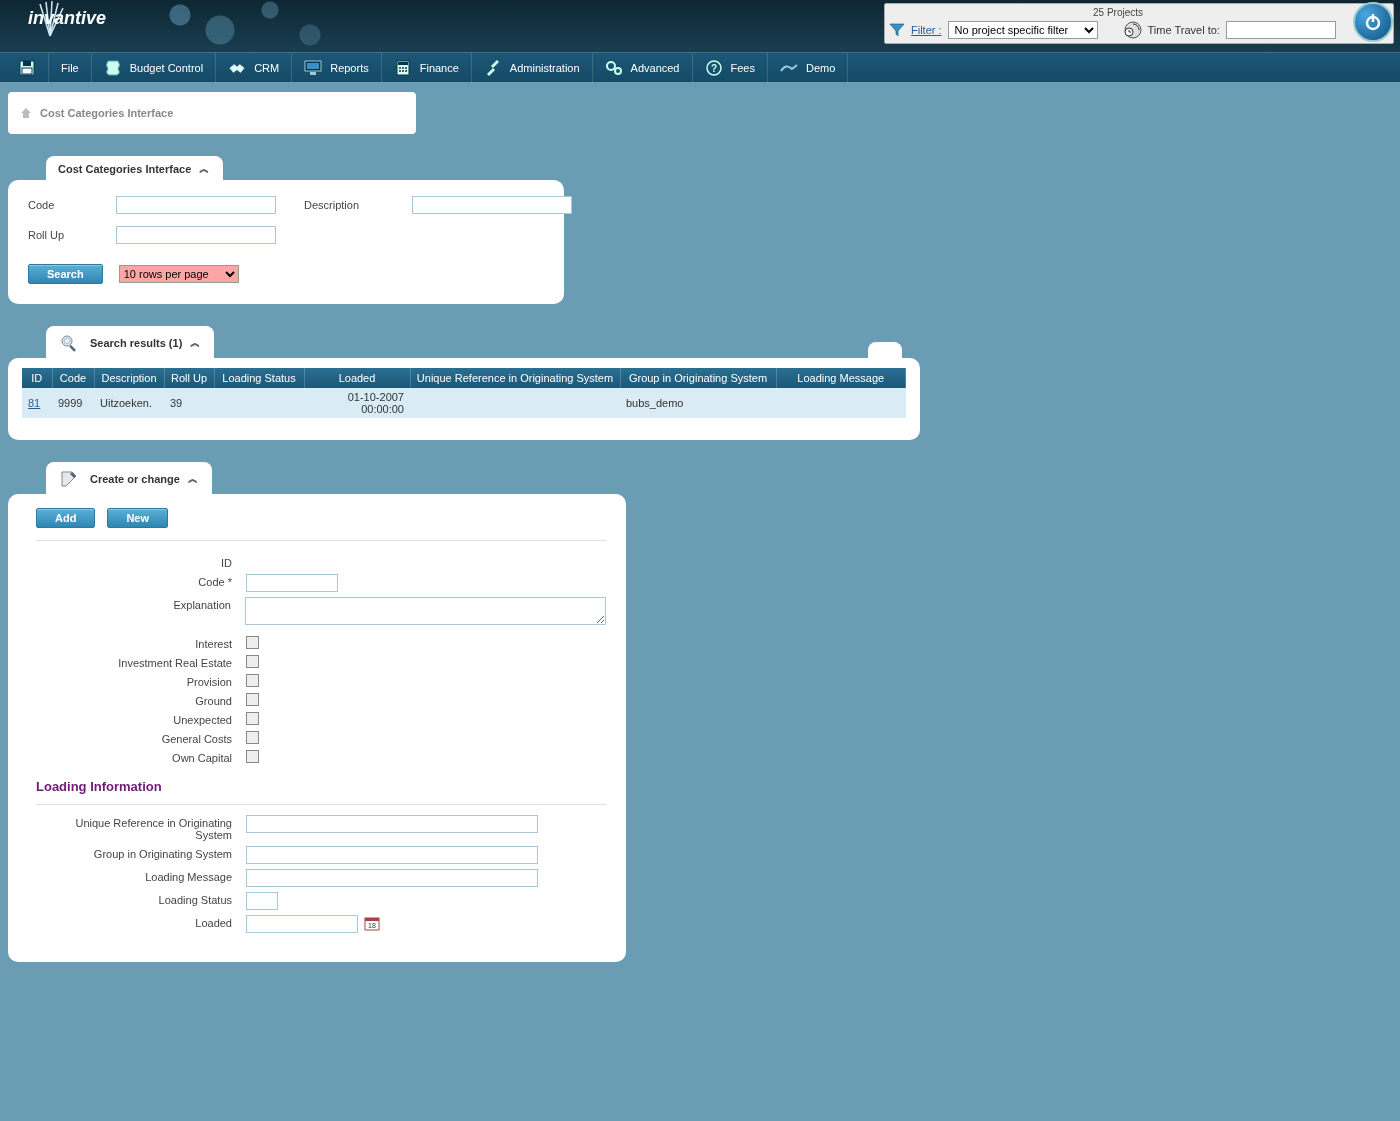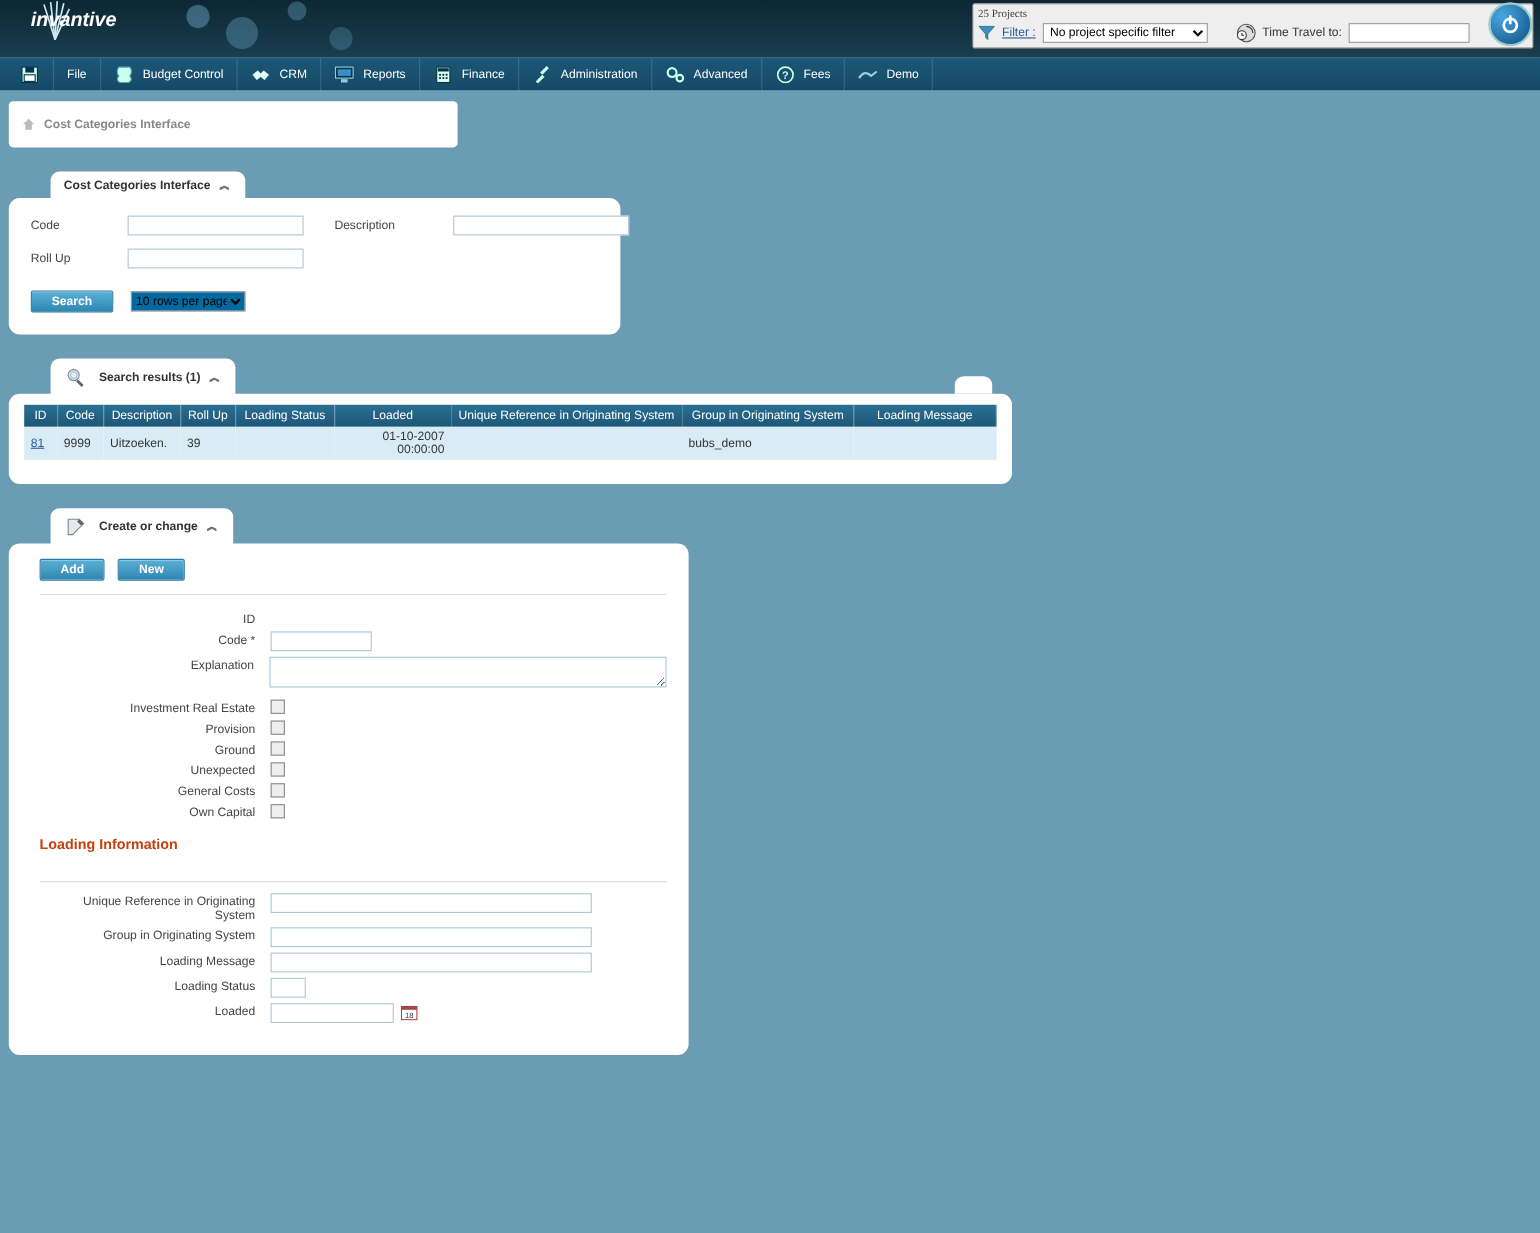--- a/index.html
+++ b/index.html
@@ -48,7 +48,7 @@
     border-radius: 2px;
     padding: 2px 4px 4px 4px;
   }
-  .topright-title { font-size: 10px; color: #444; padding: 1px 0 3px; font-family: Liberation Serif, serif; }
+  .topright-title { text-align: center; font-size: 10px; color: #444; padding: 1px 0 3px; }
   .topright-row { display: flex; align-items: center; gap: 6px; }
   .filter-icon { width: 16px; height: 16px; }
   .filter-link { color: #2a5c9e; text-decoration: underline; font-size: 11px; }

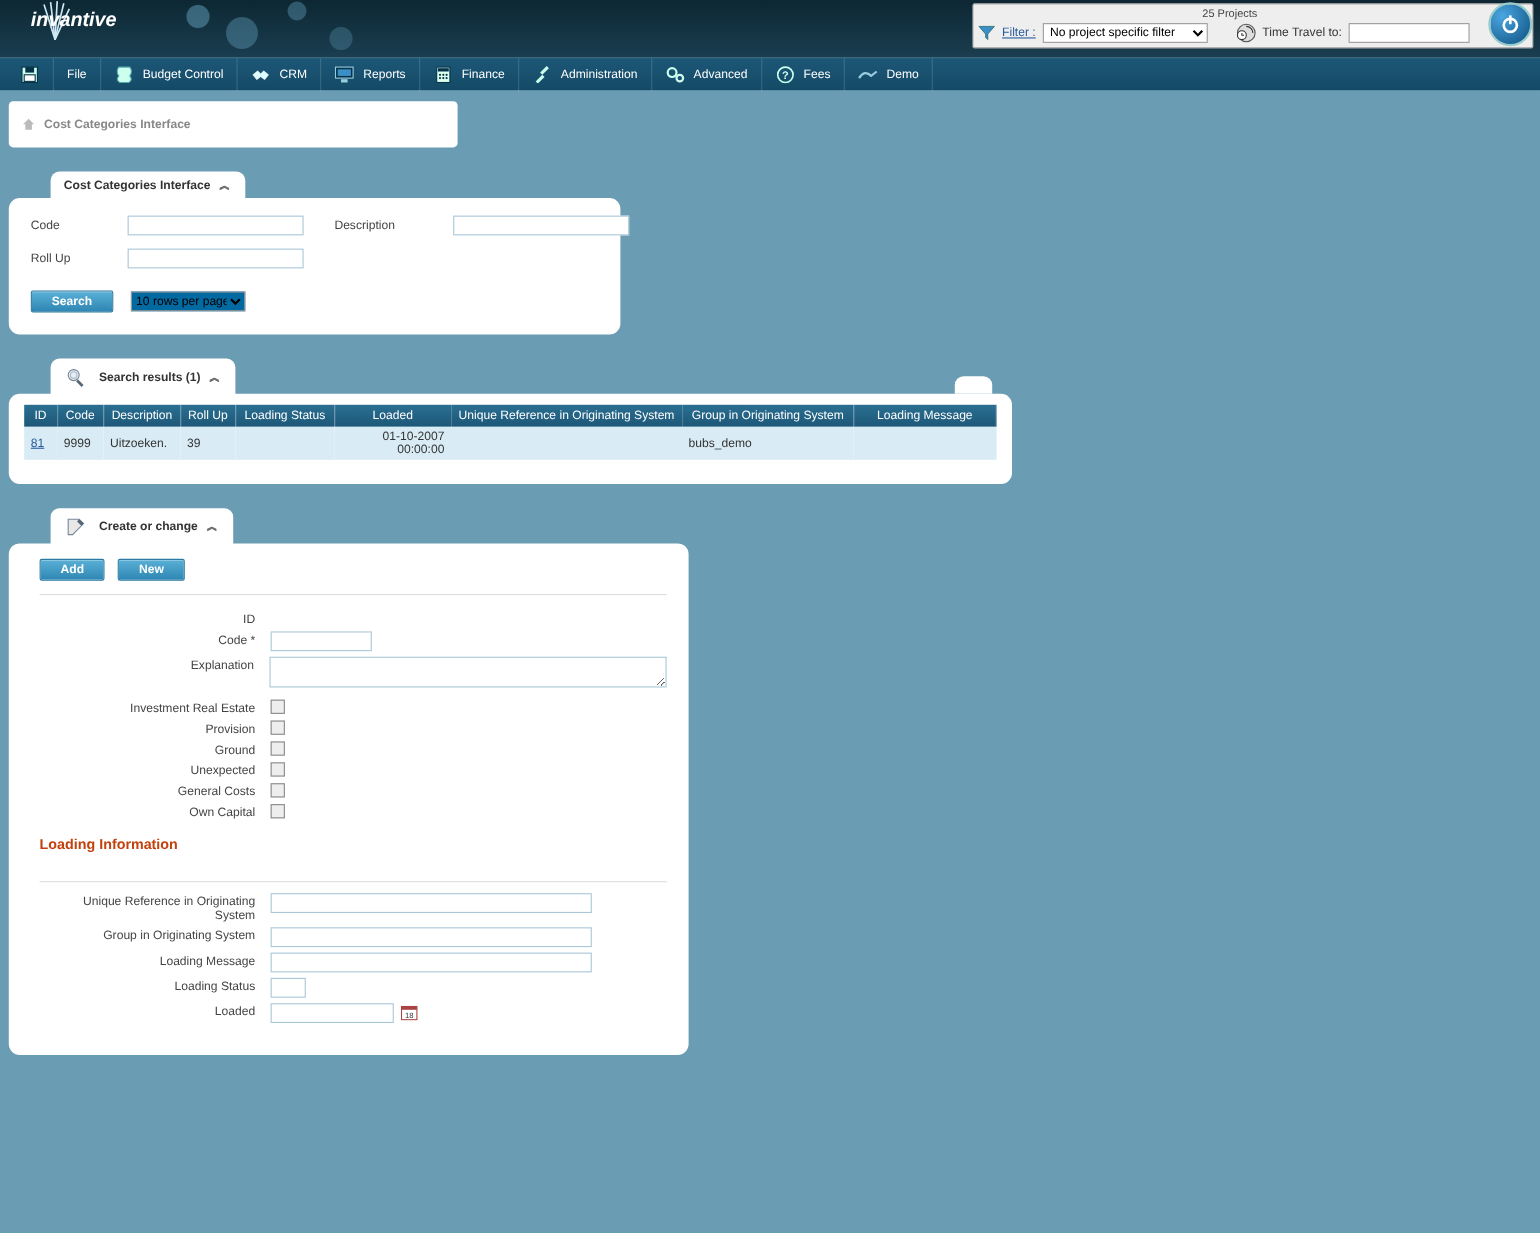--- a/index.html
+++ b/index.html
@@ -116,7 +116,7 @@
     padding: 3px 18px; border-radius: 2px; cursor: pointer;
     box-shadow: 0 1px 0 rgba(255,255,255,0.3) inset;
   }
-  .rows-select { border:1px solid #999; background:#0369a1; font-size:11px; height:18px; width:104px; }
+  .rows-select { border:1px solid #999; background:#fca5a5; font-size:11px; height:18px; width:120px; }
   
   .results-panel { background:#fff; border-radius: 10px; padding: 10px 14px 22px 14px; margin-top:-2px; width: 912px; position: relative; }
   .results-corner { position:absolute; right: 18px; top:-16px; width: 34px; height:16px; background:#fff; border-top-left-radius:8px; border-top-right-radius:8px; }

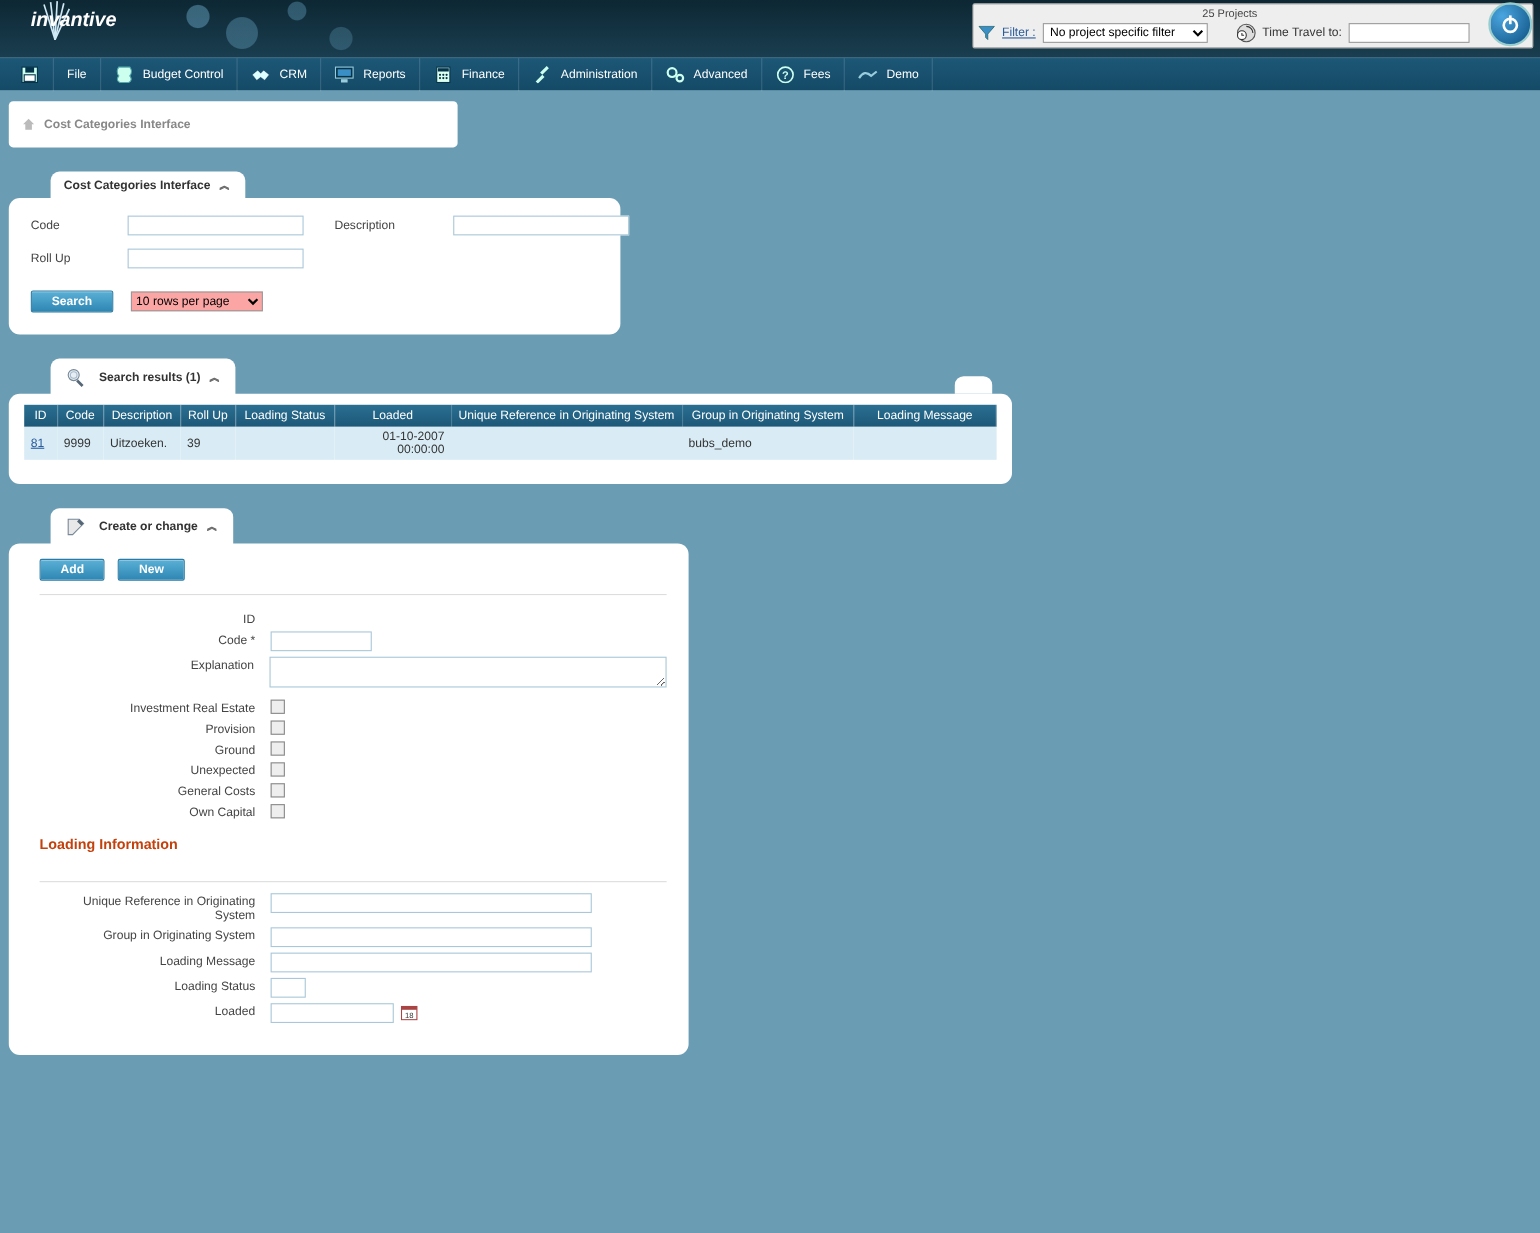--- a/index.html
+++ b/index.html
@@ -385,6 +385,10 @@
 
     <div style="height:6px"></div>
     <div class="form-row">
+        <div class="lbl">Interest</div>
+        <span class="chk"></span>
+      </div>
+    <div class="form-row">
         <div class="lbl">Investment Real Estate</div>
         <span class="chk"></span>
       </div>

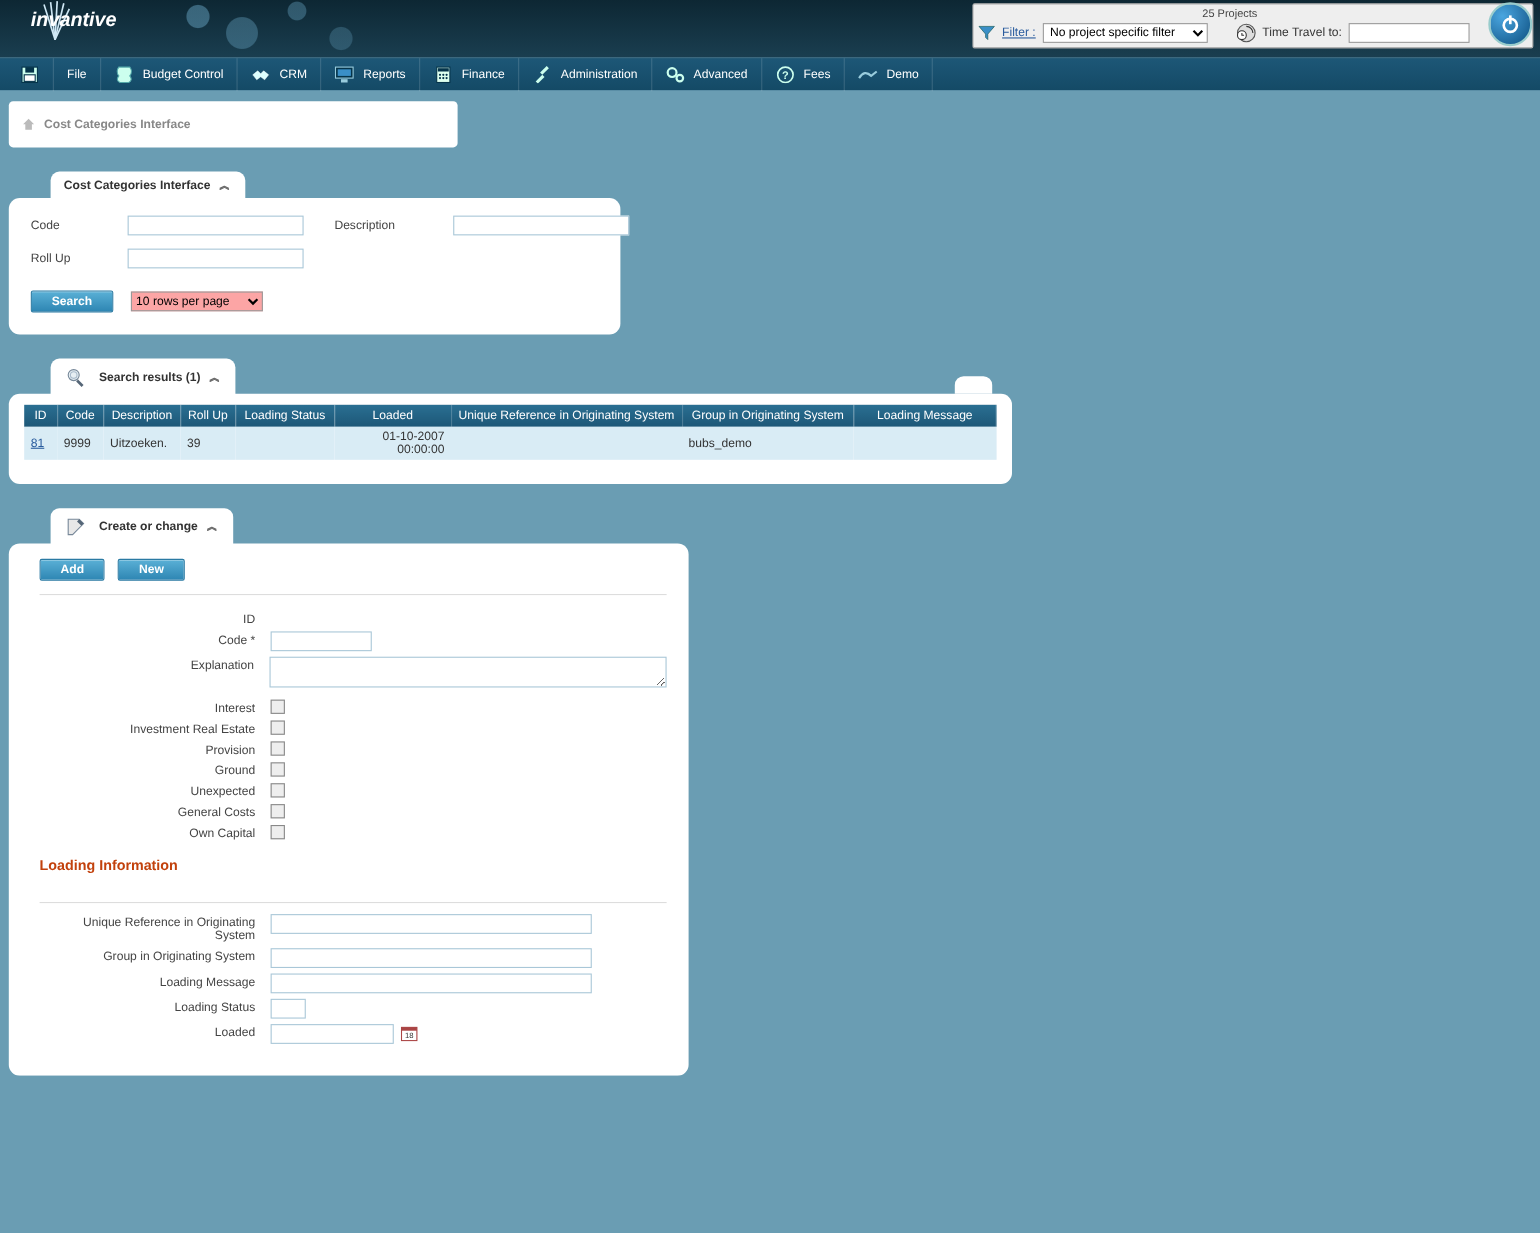--- a/index.html
+++ b/index.html
@@ -136,7 +136,7 @@
   .form-row input[type=text] { border:1px solid #a9c7d8; height:18px; }
   .form-row textarea { border:1px solid #a9c7d8; font-family:inherit; font-size:11px; }
   .form-row .chk { width:13px; height:13px; border:1px solid #888; background:#eee; display:inline-block; cursor:pointer;}
-  .section-heading { font-weight:bold; font-size:13px; color:#c2410c; margin: 14px 0 26px 0; border-top: 1px solid transparent; }
+  .section-heading { font-weight:bold; font-size:13px; color:#701a75; margin: 14px 0 10px 0; border-top: 1px solid transparent; }
   .cal-icon { width:16px; height:16px; margin-left:6px; display:inline-flex; cursor:pointer;}
   .tab-icon { width:22px; height:22px; display:inline-flex; align-items:center; justify-content:center; margin-right:2px;}
   .home-icon-svg { width:12px; height:12px; }

